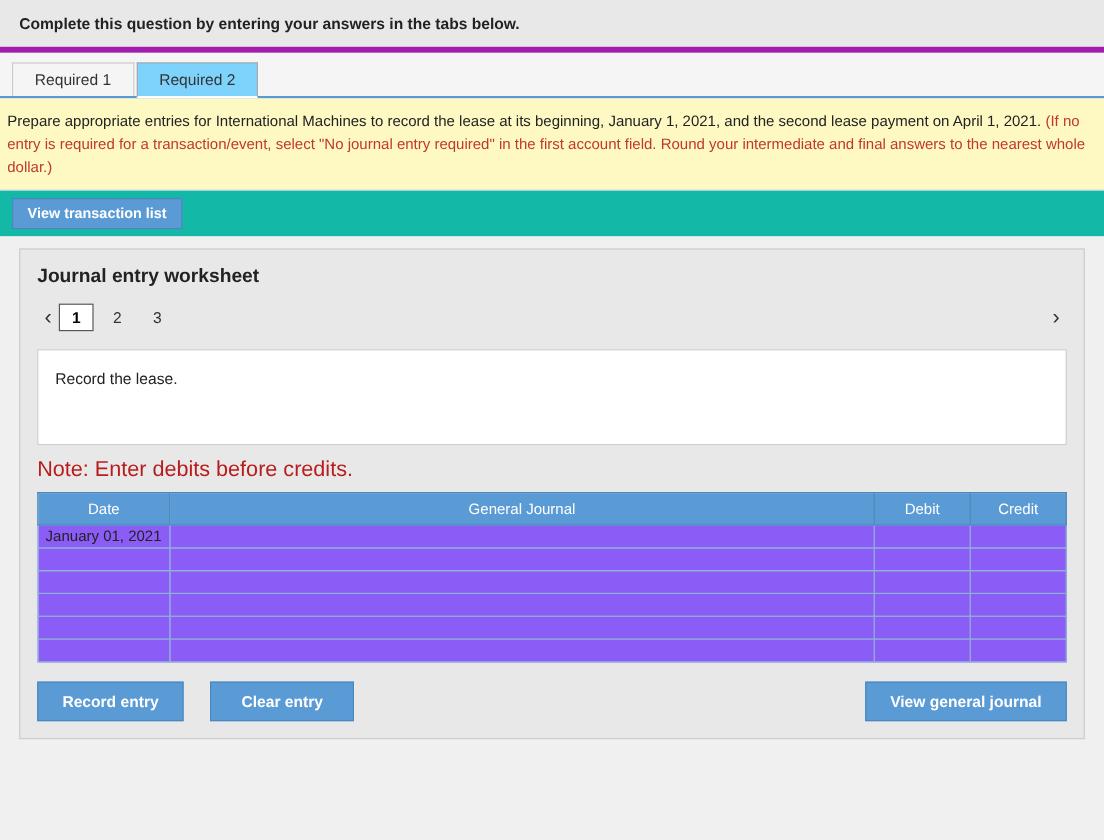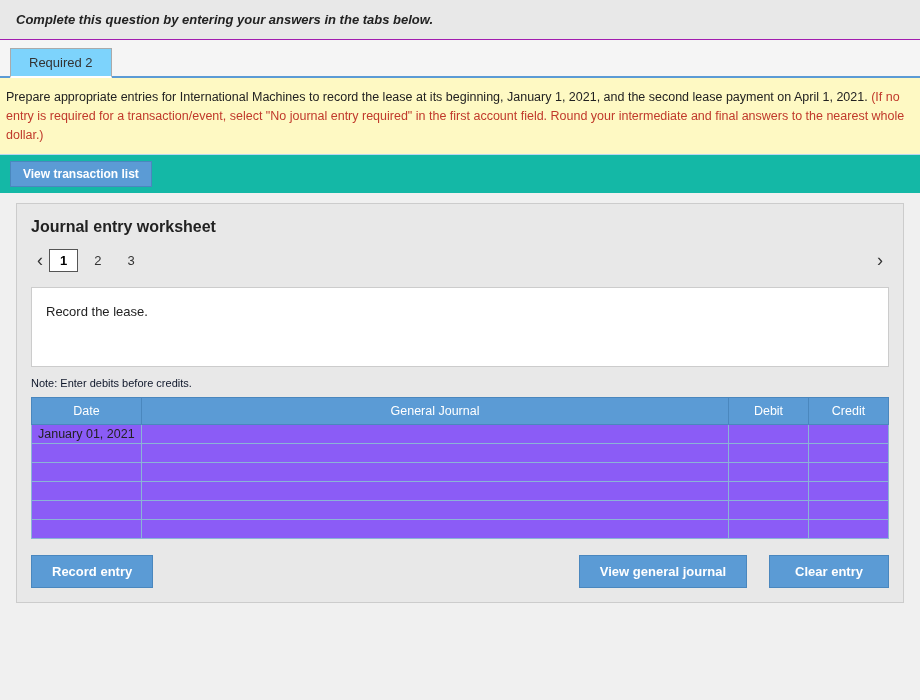--- a/index.html
+++ b/index.html
@@ -18,8 +18,7 @@
       font-weight: bold;
       font-size: 13px;
       color: #222;
-      border-bottom: 1px solid #a21caf;
-      font-style: italic;
+      border-bottom: 5px solid #a21caf;
     }
 
     

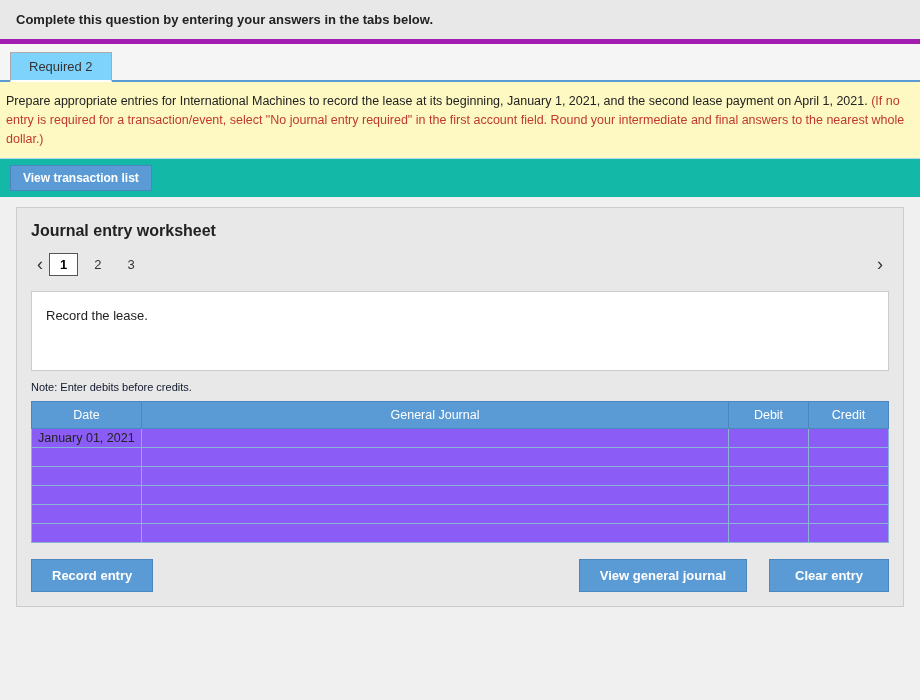--- a/index.html
+++ b/index.html
@@ -220,6 +220,7 @@
 <div class="top-instruction">Complete this question by entering your answers in the tabs below.</div>
 
 <div class="tab-bar">
+  <div class="tab">Required 1</div>
   <div class="tab active">Required 2</div>
 </div>
 

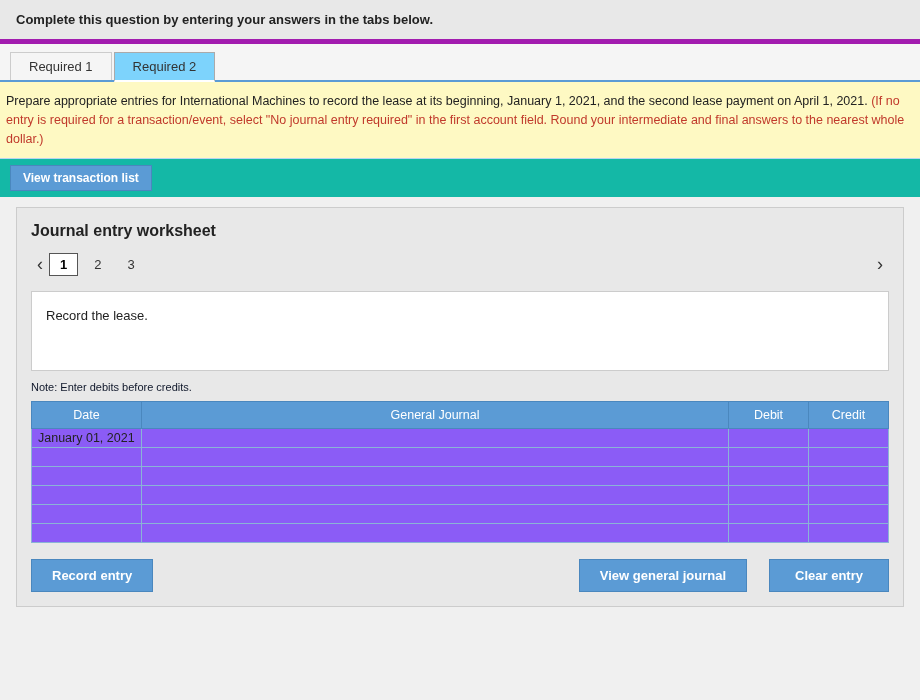--- a/index.html
+++ b/index.html
@@ -145,8 +145,8 @@
 
     
     .note-text {
-      color: #0f172a;
-      font-size: 11px;
+      color: #b91c1c;
+      font-size: 18px;
       margin-bottom: 8px;
     }
 

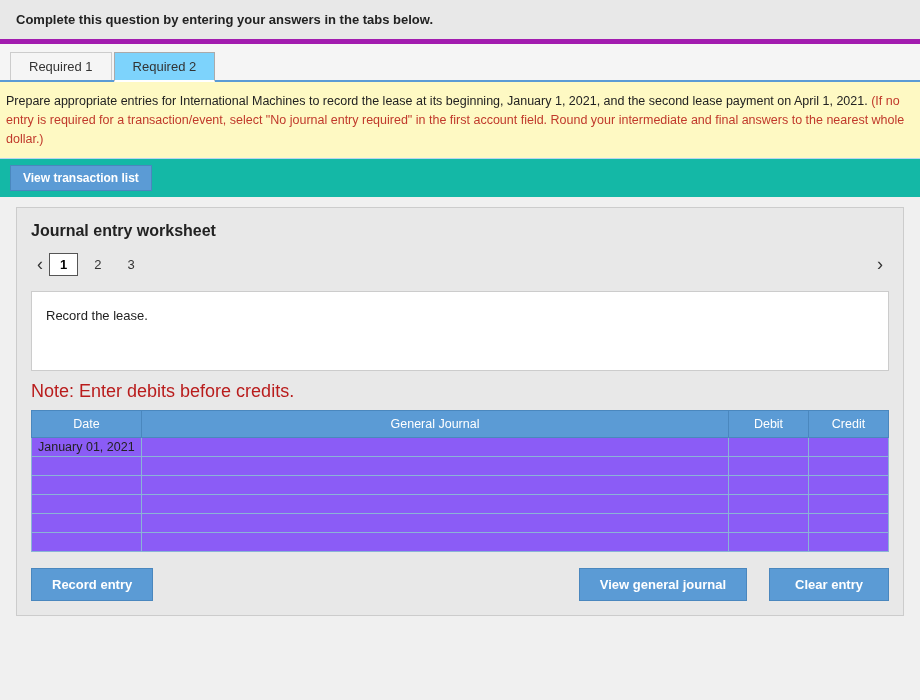--- a/index.html
+++ b/index.html
@@ -357,8 +357,8 @@
 
     <div class="action-buttons">
       <button class="action-btn">Record entry</button>
+      <button class="action-btn">Clear entry</button>
       <button class="action-btn view-journal">View general journal</button>
-      <button class="action-btn">Clear entry</button>
     </div>
 
   </div>

